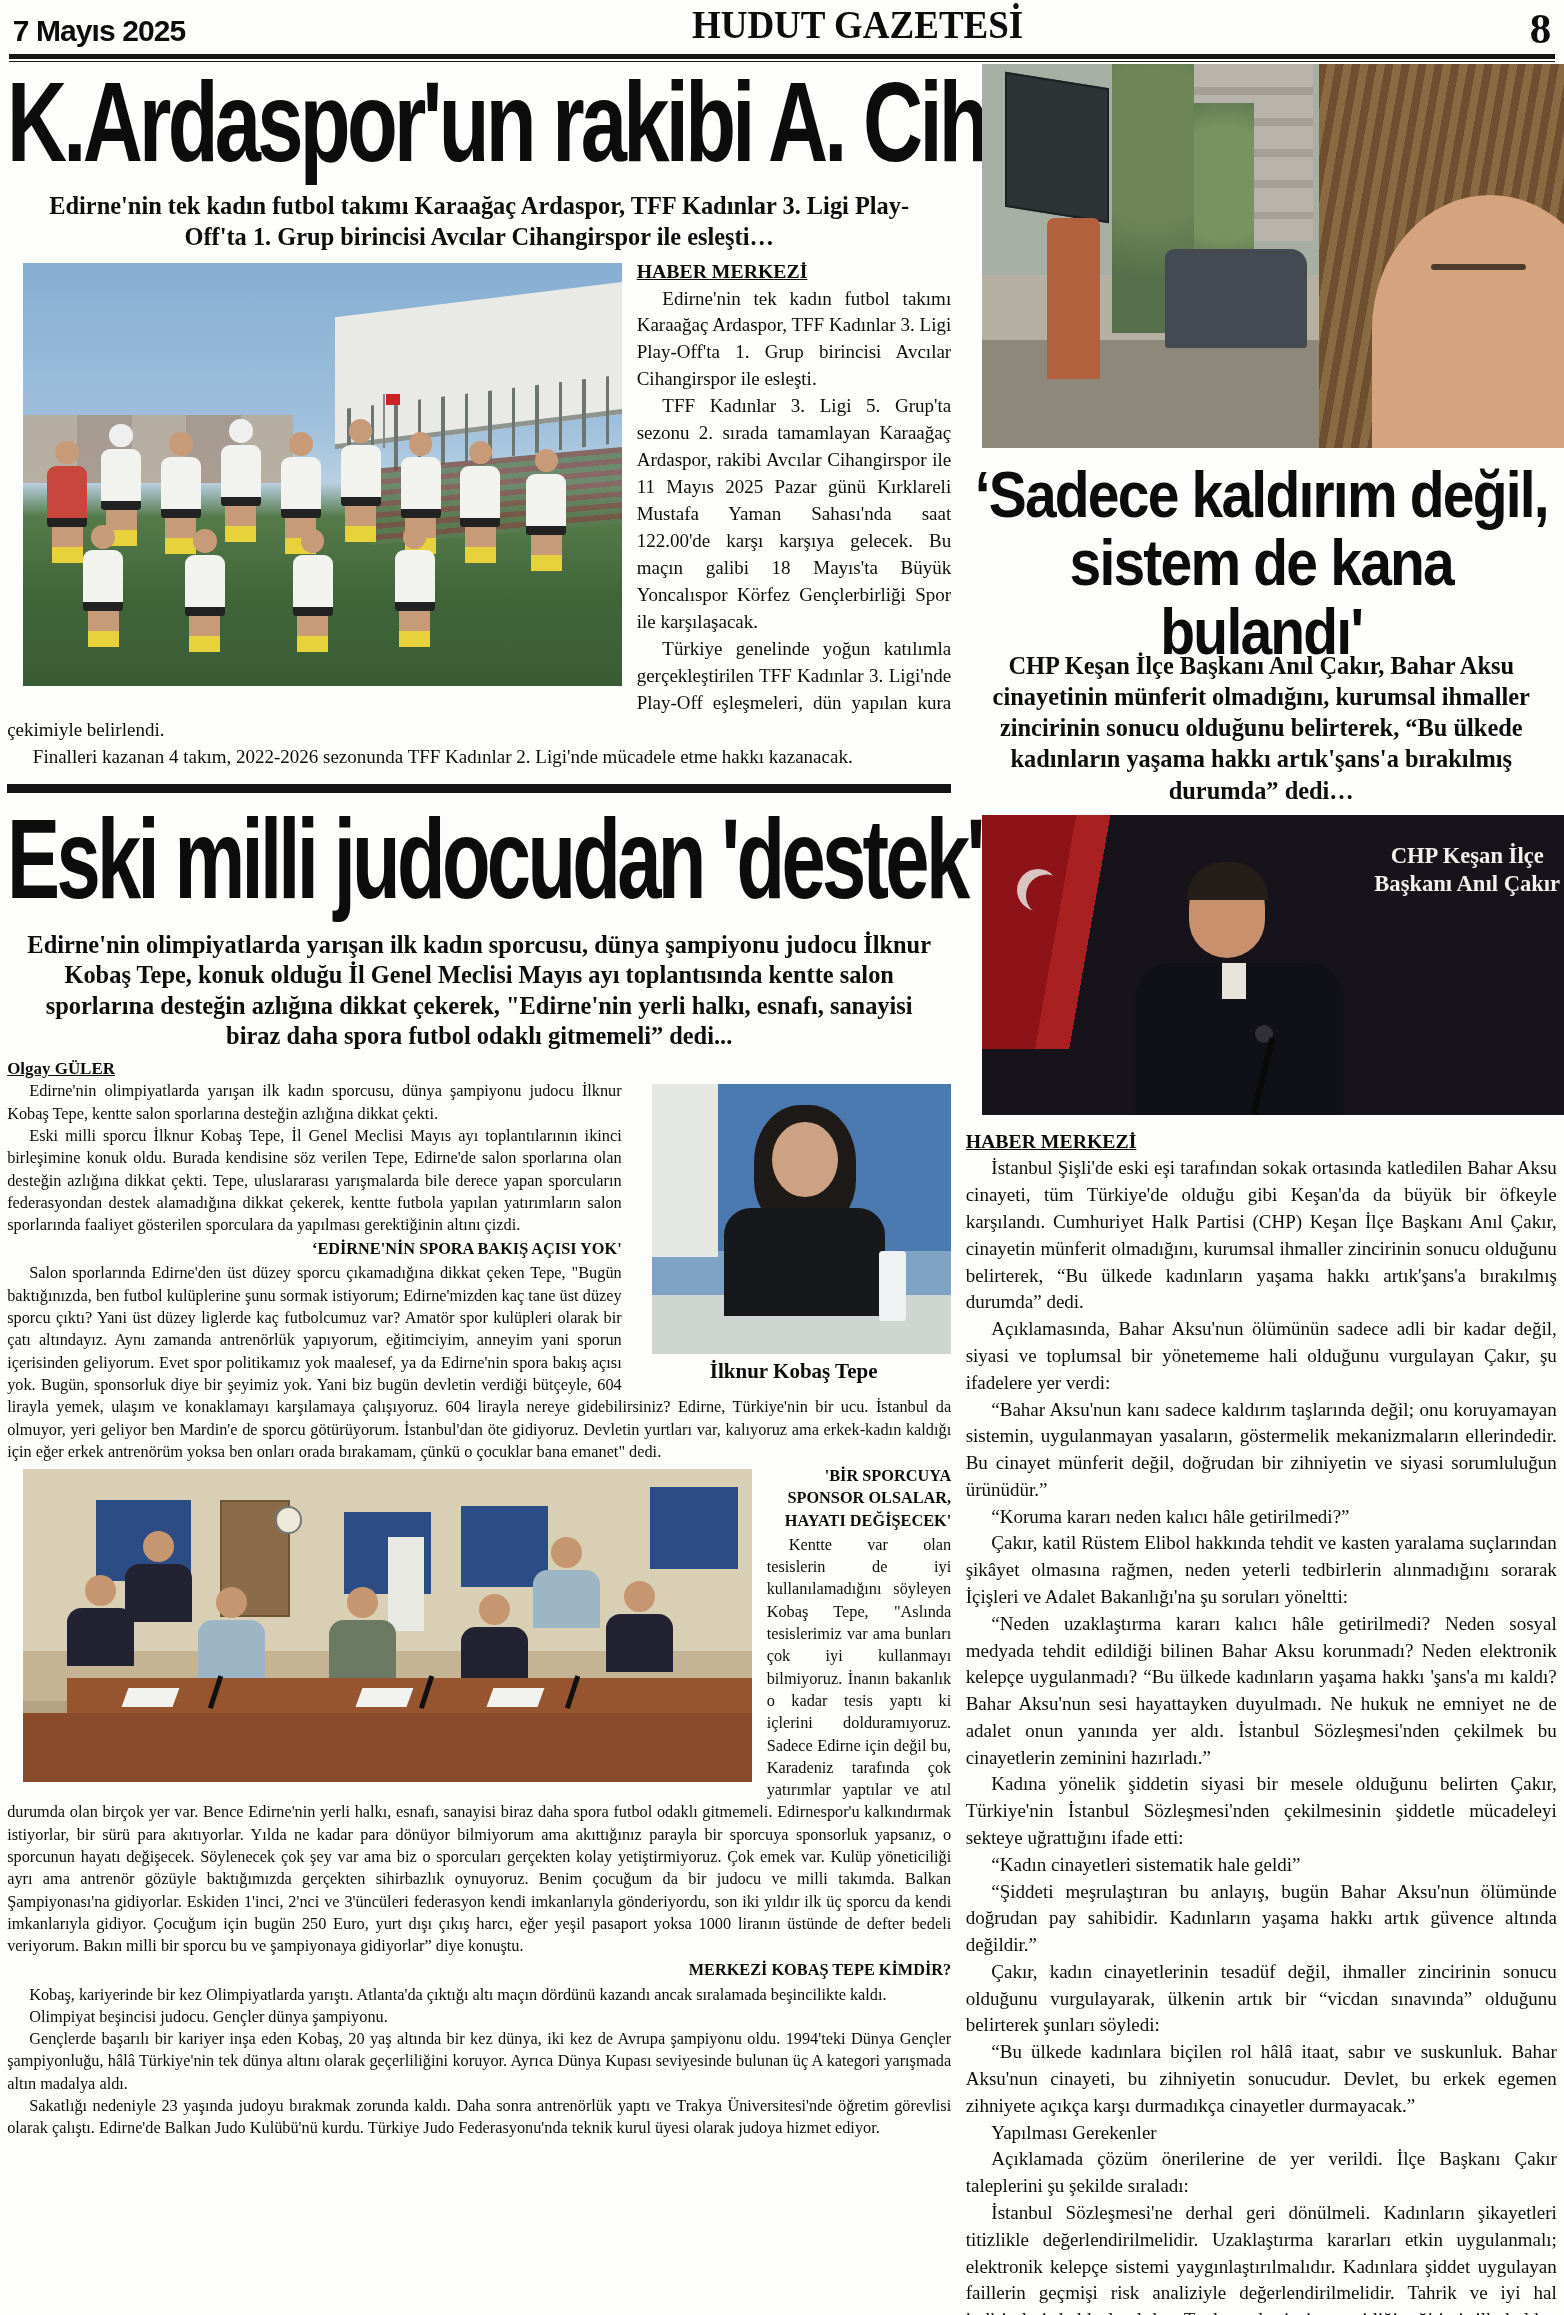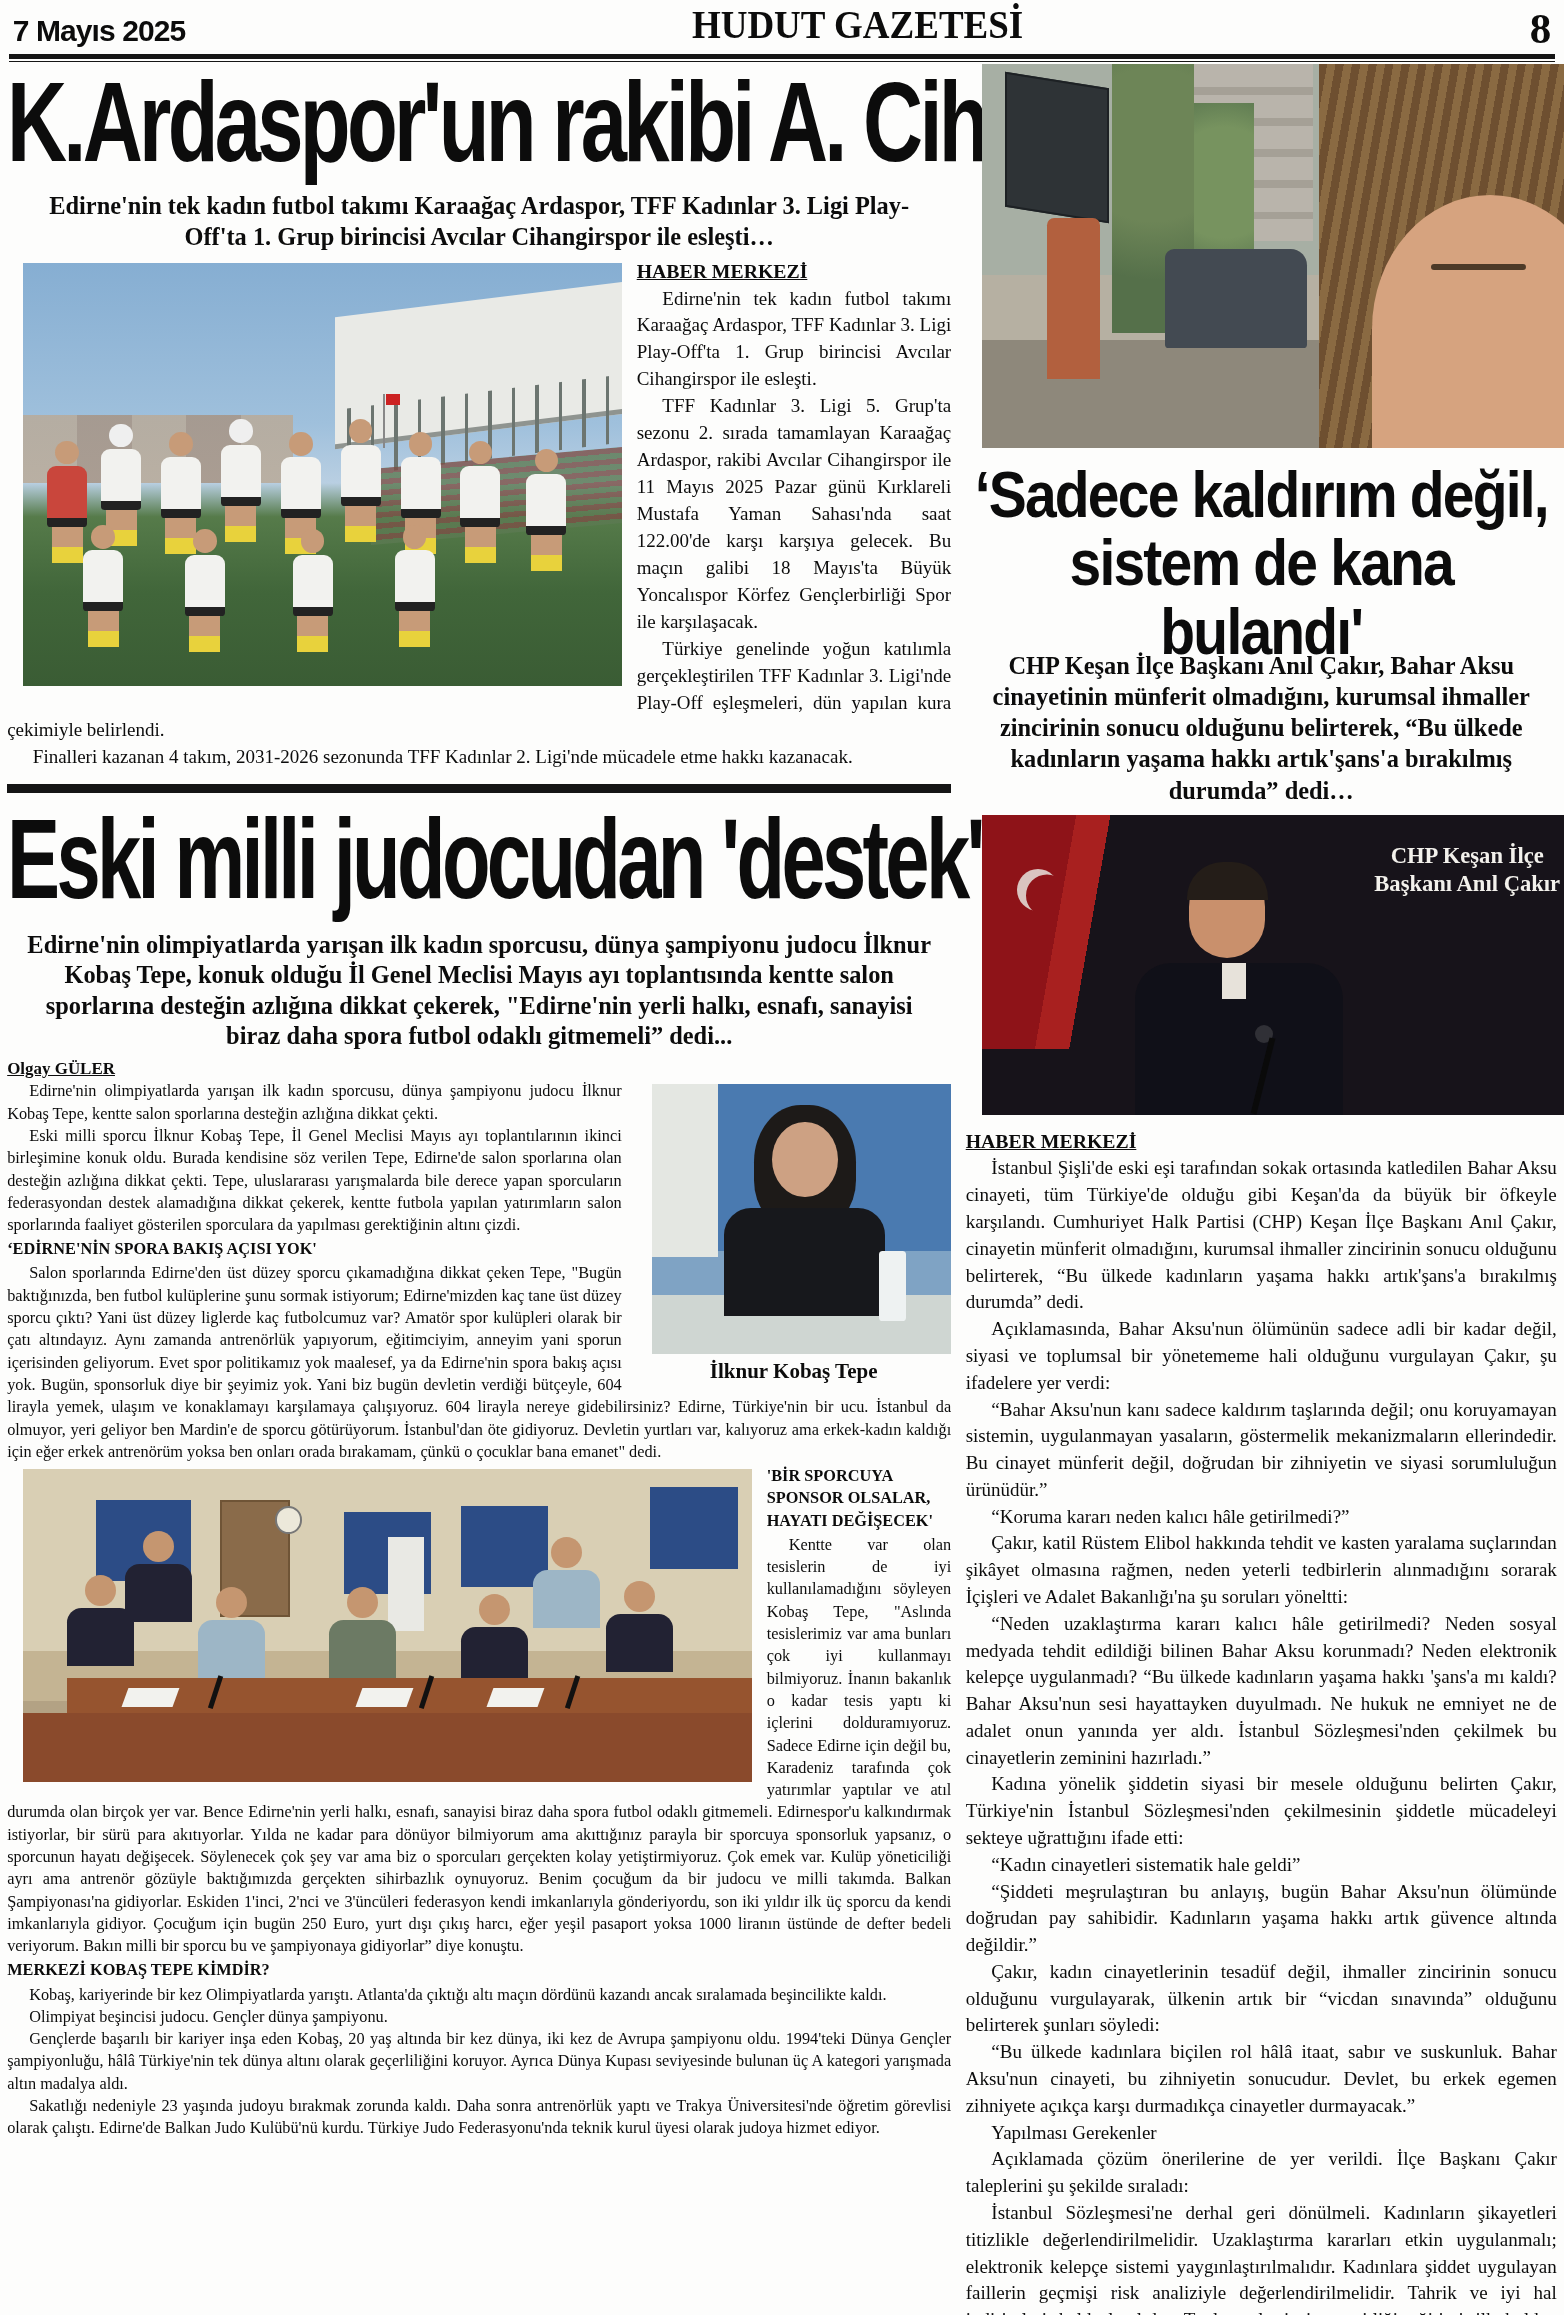--- a/index.html
+++ b/index.html
@@ -206,7 +206,7 @@
           <p class="body-p">Edirne'nin tek kadın futbol takımı Karaağaç Ardaspor, TFF Kadınlar 3. Ligi Play-Off'ta 1. Grup birincisi Avcılar Cihangirspor ile esleşti.</p>
           <p class="body-p">TFF Kadınlar 3. Ligi 5. Grup'ta sezonu 2. sırada tamamlayan Karaağaç Ardaspor, rakibi Avcılar Cihangirspor ile 11 Mayıs 2025 Pazar günü Kırklareli Mustafa Yaman Sahası'nda saat 122.00'de karşı karşıya gelecek. Bu maçın galibi 18 Mayıs'ta Büyük Yoncalıspor Körfez Gençlerbirliği Spor ile karşılaşacak.</p>
           <p class="body-p">Türkiye genelinde yoğun katılımla gerçekleştirilen TFF Kadınlar 3. Ligi'nde Play-Off eşleşmeleri, dün yapılan kura çekimiyle belirlendi.</p>
-          <p class="body-p">Finalleri kazanan 4 takım, 2031-2026 sezonunda TFF Kadınlar 2. Ligi'nde mücadele etme hakkı kazanacak.</p>
+          <p class="body-p">Finalleri kazanan 4 takım, 2022-2026 sezonunda TFF Kadınlar 2. Ligi'nde mücadele etme hakkı kazanacak.</p>
           <div style="clear:both"></div>
         </div>
         <div class="divider"></div>

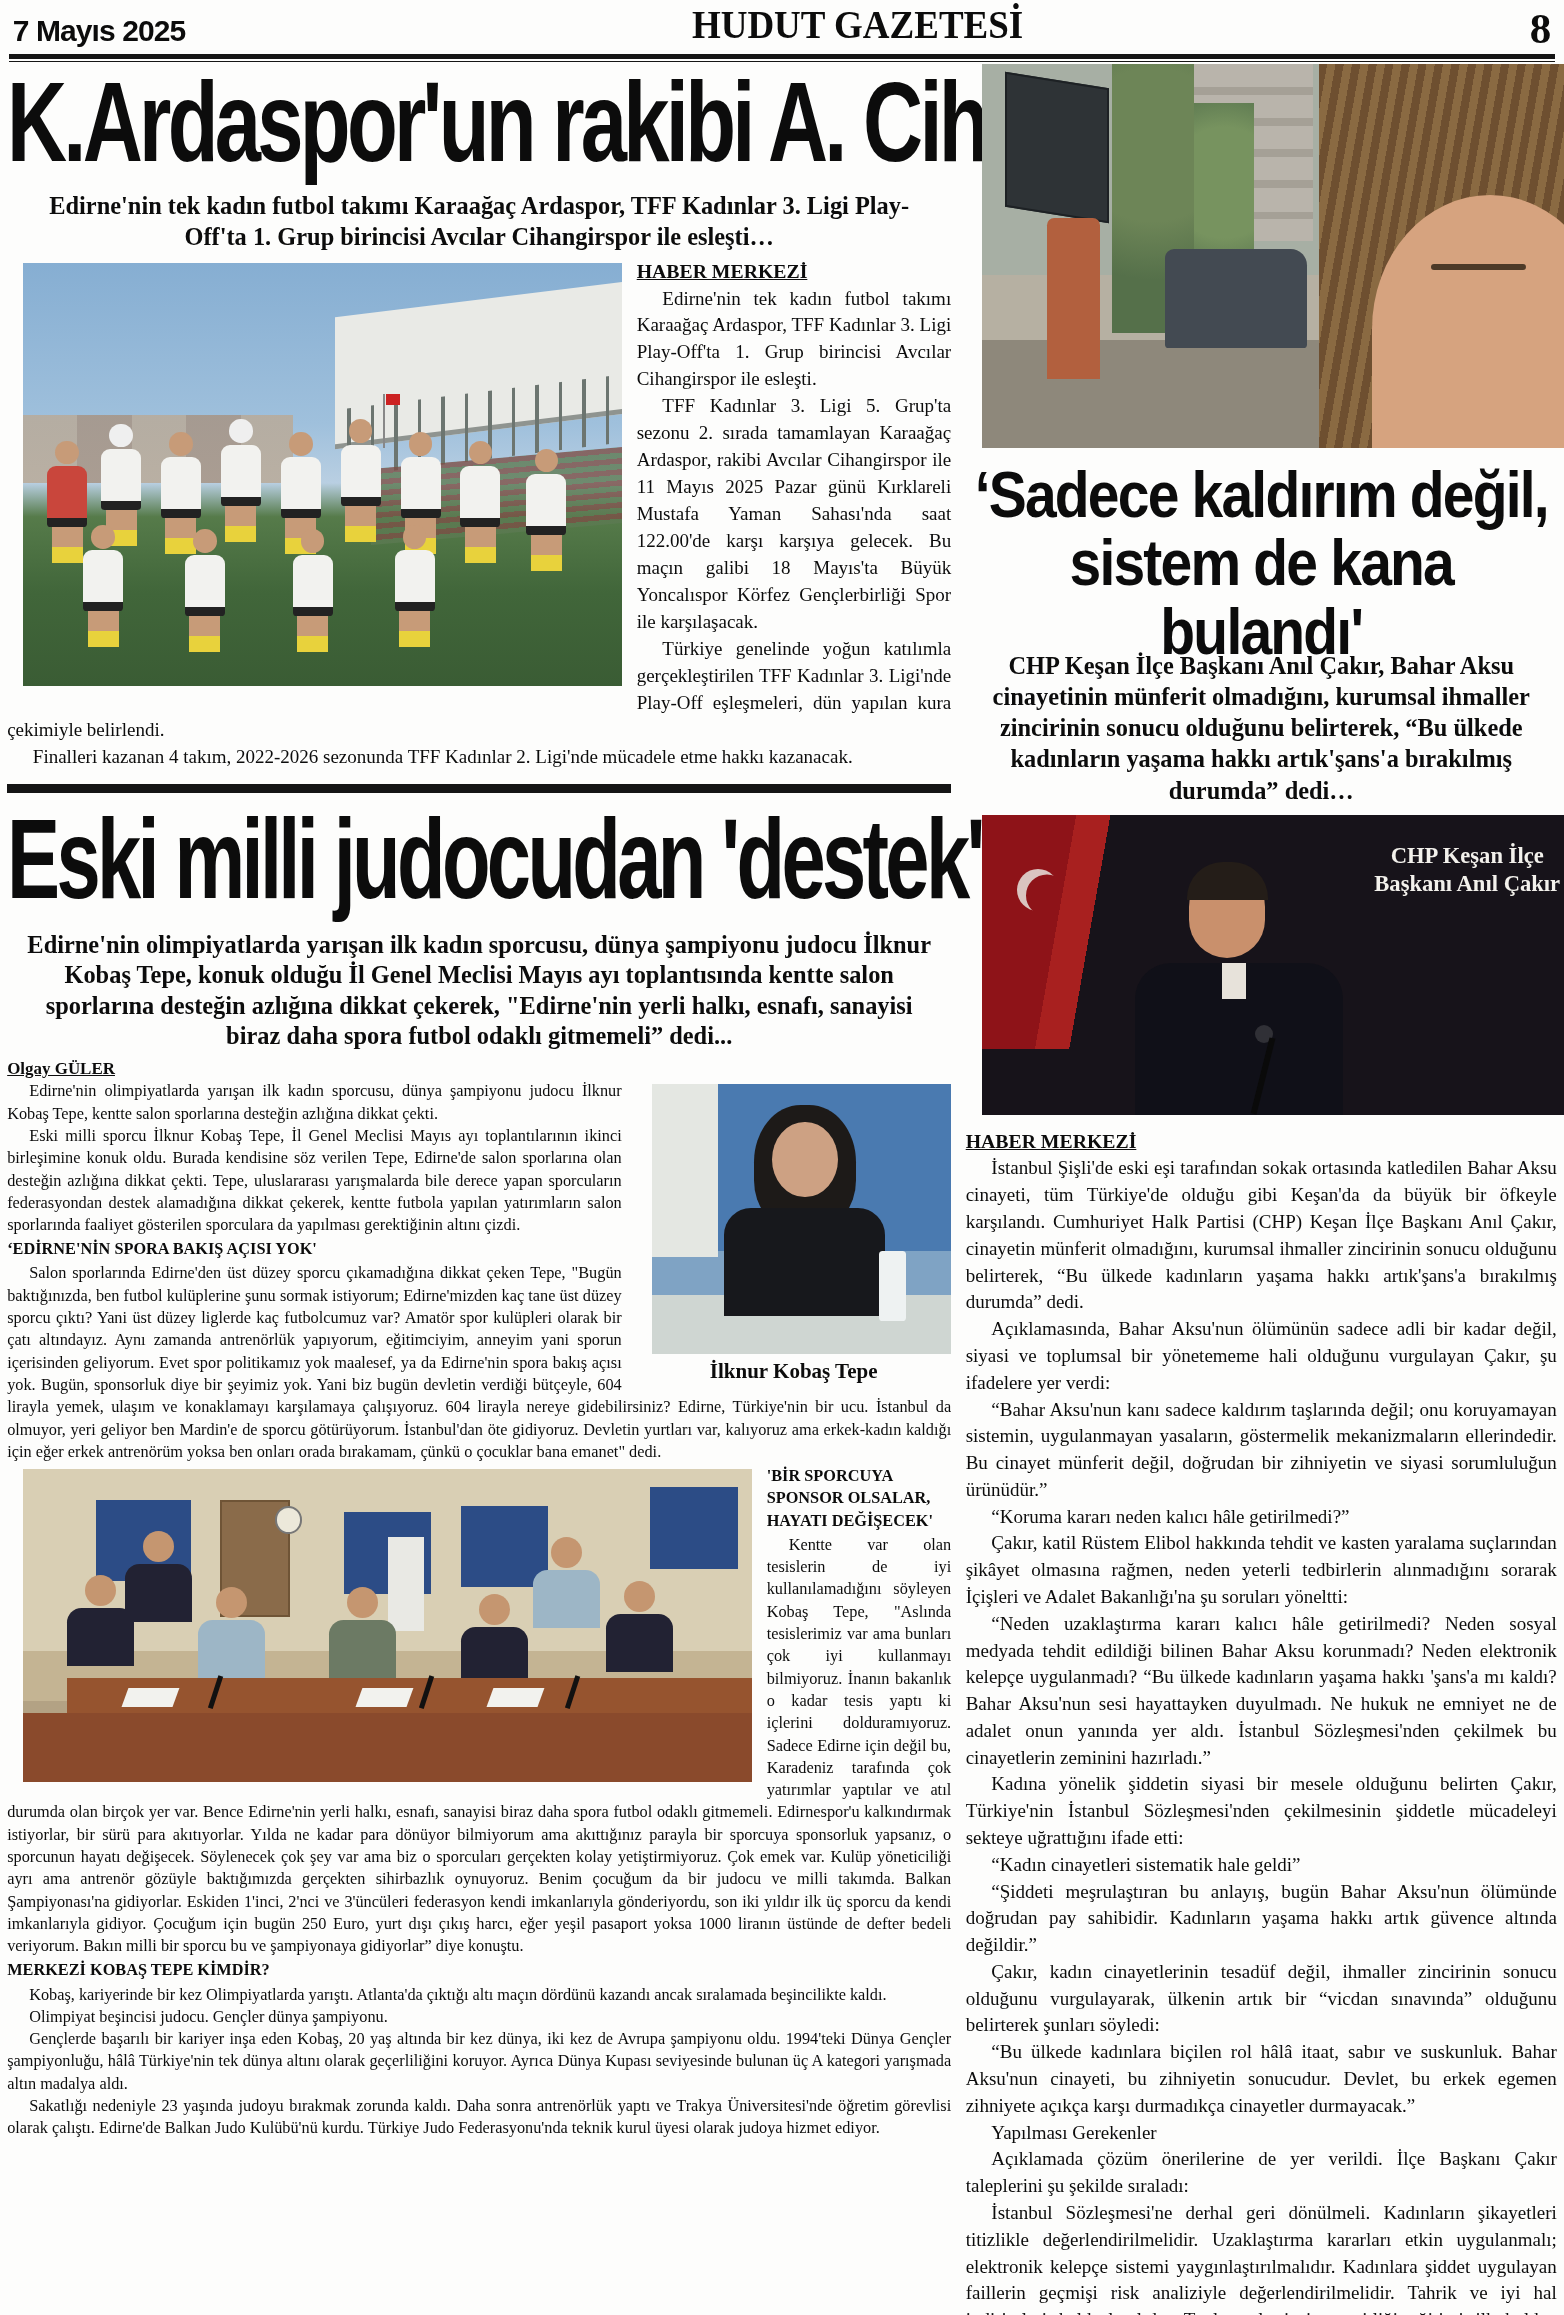--- a/index.html
+++ b/index.html
@@ -29,7 +29,7 @@
   .ch-body{font-size:19px;line-height:1.41;text-align:justify;}
   .body-p{margin:0;text-indent:1.35em;}
   .byline{margin:0;font-weight:bold;text-decoration:underline;text-indent:0;font-size:1.04em;}
-  .subhead{margin:1.8px 0;font-weight:bold;text-align:left;text-indent:0;}
+  .subhead{margin:1.8px 0;font-weight:bold;text-align:right;text-indent:0;}
   .divider{height:9px;background:#151515;margin:12.7px 0 1.8px 0;}
   figure{margin:0;}
   .float-l{float:left;margin:5.4px 14.5px 5.4px 0;}

